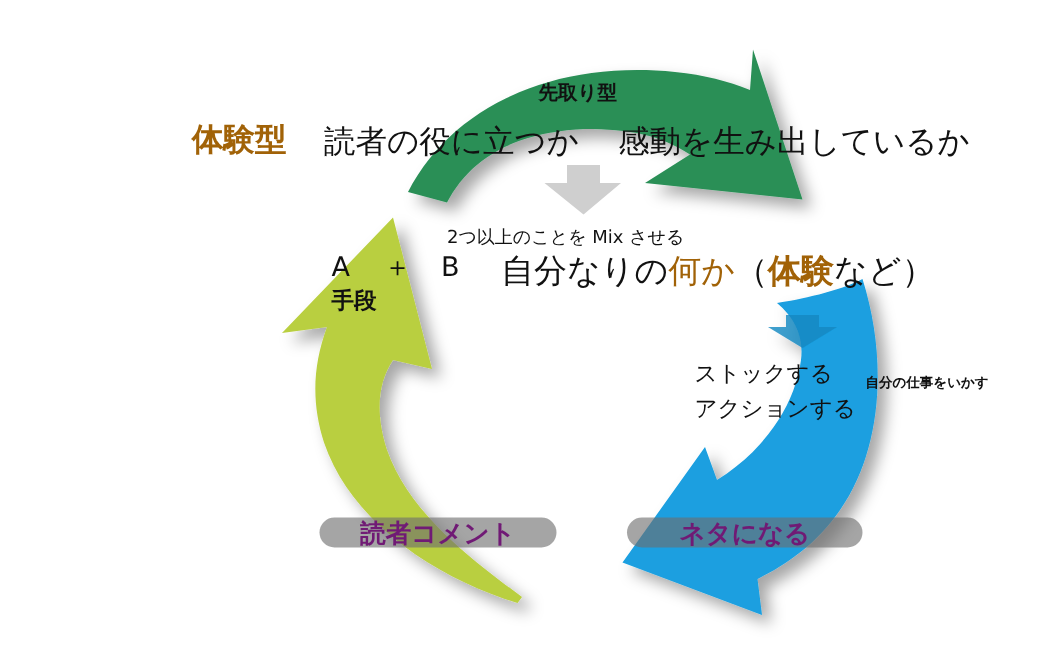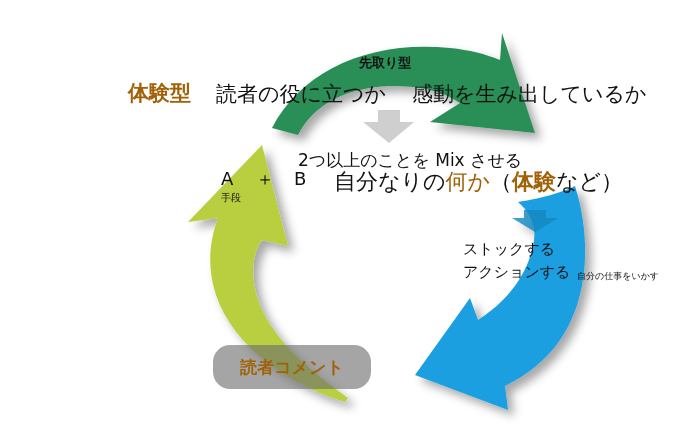--- a/index.html
+++ b/index.html
@@ -51,7 +51,7 @@
   <div class="txt" style="left:176px; top:84px; font-size:21px;">読者の役に立つか</div>
   <div class="txt" style="left:372px; top:84px; font-size:21px;">感動を生み出しているか</div>
 
-  <div class="txt" style="left:258px; top:152px; font-size:17px;">2つ以上のことを Mix させる</div>
+  <div class="txt" style="left:258px; top:152px; font-size:12px;">2つ以上のことを Mix させる</div>
 
   <div class="txt" style="left:181px; top:170px; font-size:18px;">A</div>
   <div class="txt" style="left:216px; top:170px; font-size:18px;">＋</div>

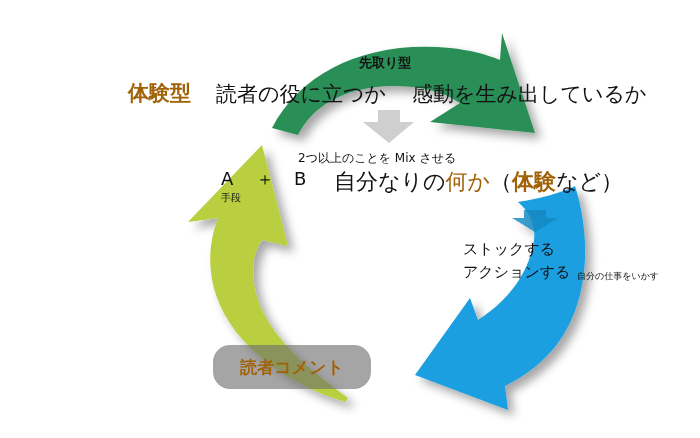--- a/index.html
+++ b/index.html
@@ -59,7 +59,7 @@
   <div class="txt" style="left:294px; top:171px; font-size:22px;">
     <span>自分なりの</span><span class="red">何か</span><span>（</span><span class="red" style="font-weight:bold;">体験</span><span>など）</span>
   </div>
-  <div class="txt" style="left:181px; top:193px; font-size:10px; font-weight:normal;">手段</div>
+  <div class="txt" style="left:181px; top:193px; font-size:15px; font-weight:bold;">手段</div>
 
   <div class="txt" style="left:423px; top:265px; font-size:15px;">アクションする</div>
   <div class="txt" style="left:423px; top:242px; font-size:15px;">ストックする</div>

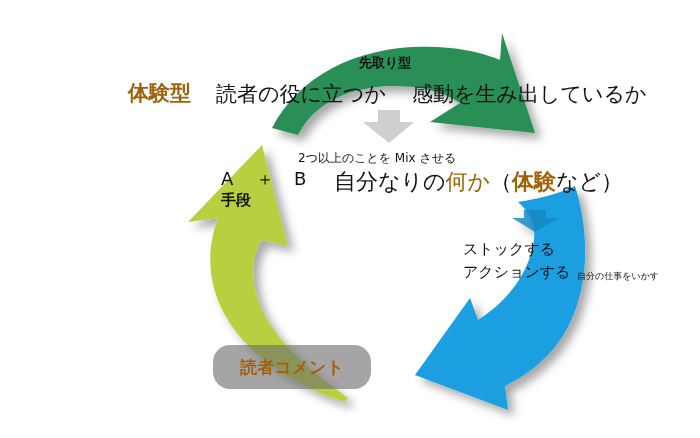--- a/index.html
+++ b/index.html
@@ -63,7 +63,7 @@
 
   <div class="txt" style="left:423px; top:265px; font-size:15px;">アクションする</div>
   <div class="txt" style="left:423px; top:242px; font-size:15px;">ストックする</div>
-  <div class="txt" style="left:537px; top:272px; font-size:9px; font-weight:normal;">自分の仕事をいかす</div>
+  <div class="txt" style="left:537px; top:252px; font-size:9px; font-weight:bold;">自分の仕事をいかす</div>
 
   <div class="pill" style="left:173px; top:345px; width:158px;">読者コメント</div>
 </div>

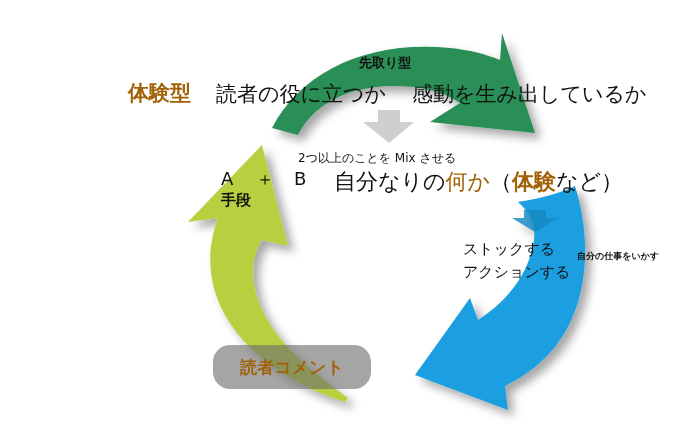--- a/index.html
+++ b/index.html
@@ -9,8 +9,8 @@
   svg.arrows { position: absolute; left: 0; top: 0; }
   .txt { position: absolute; white-space: nowrap; line-height: 1; }
   .red { color: #a16207; }
-  .pill { position: absolute; height: 44px; border-radius: 17px;
-          background: rgba(110,110,110,0.62); color: #a16207; font-size: 17px;
+  .pill { position: absolute; height: 20px; border-radius: 17px;
+          background: rgba(110,110,110,0.62); color: #701a75; font-size: 17px;
           display: flex; align-items: center; justify-content: center; font-weight: bold; }
 </style>
 </head>

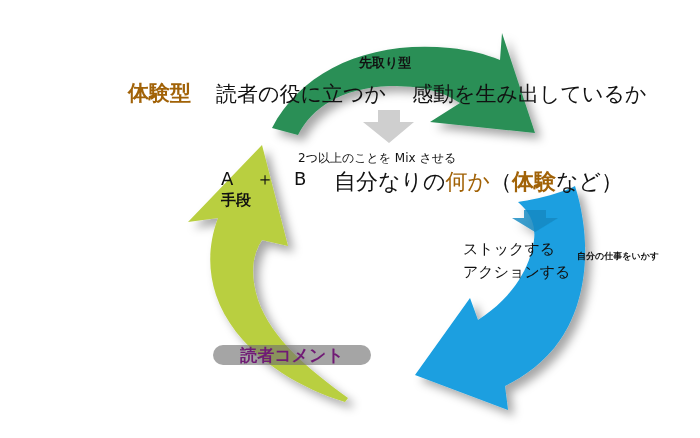--- a/index.html
+++ b/index.html
@@ -66,6 +66,7 @@
   <div class="txt" style="left:537px; top:252px; font-size:9px; font-weight:bold;">自分の仕事をいかす</div>
 
   <div class="pill" style="left:173px; top:345px; width:158px;">読者コメント</div>
+  <div class="pill" style="left:378px; top:345px; width:157px;">ネタになる</div>
 </div>
 
 </body></html>

